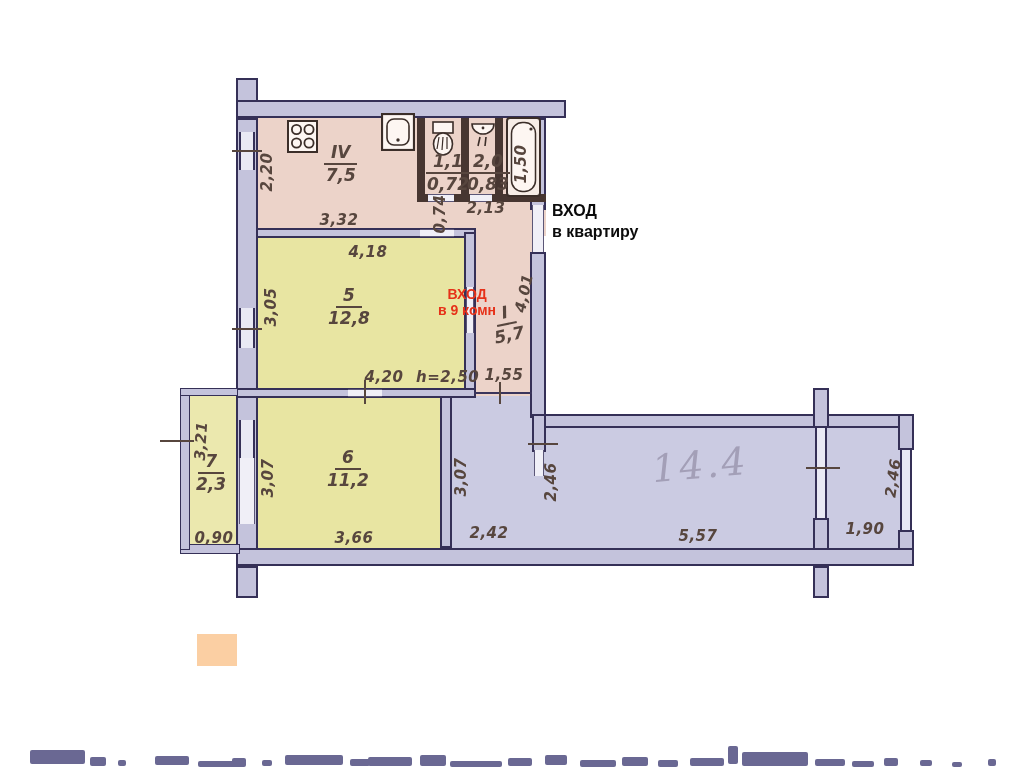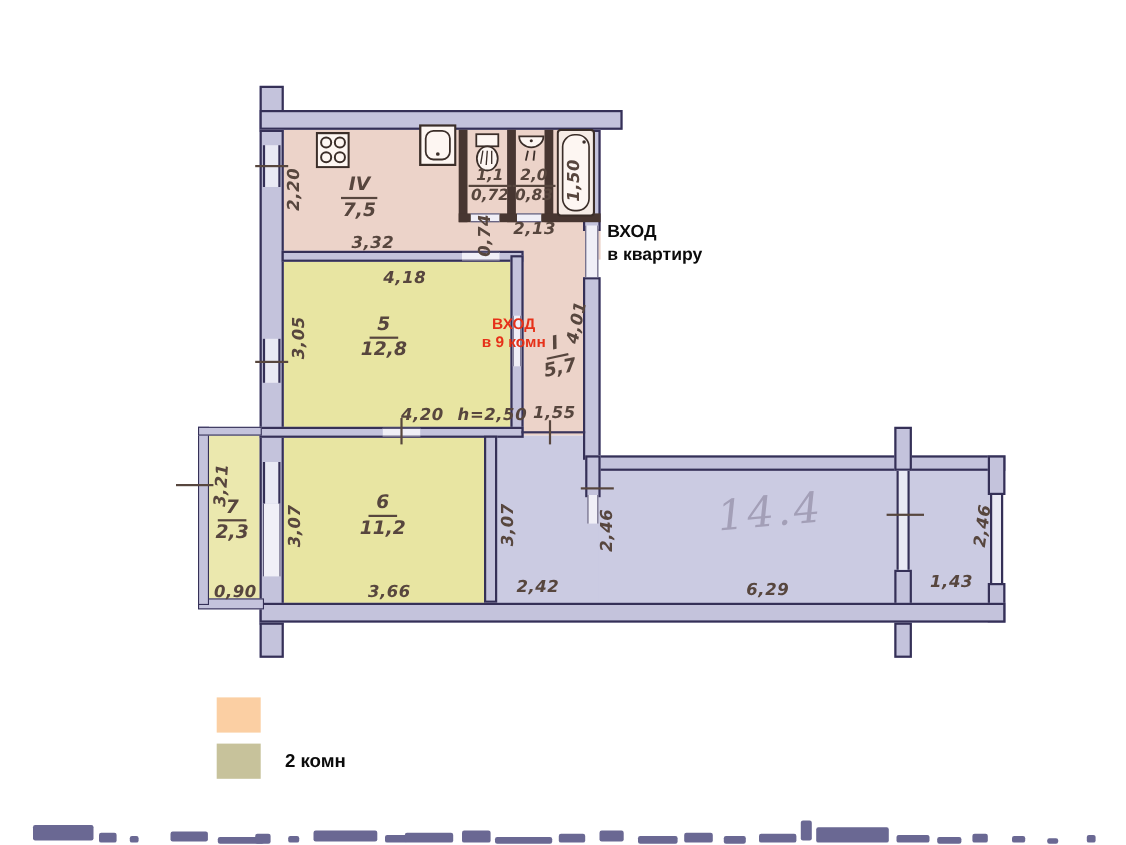--- a/index.html
+++ b/index.html
@@ -152,7 +152,7 @@
     </svg>
   </div>
 
-  <div class="rlabel" style="left:310px;top:143px;margin-top:16px;">
+  <div class="rlabel" style="left:324px;top:143px;">
     <span class="n">IV</span>
     <span class="a">7,5</span>
   </div>

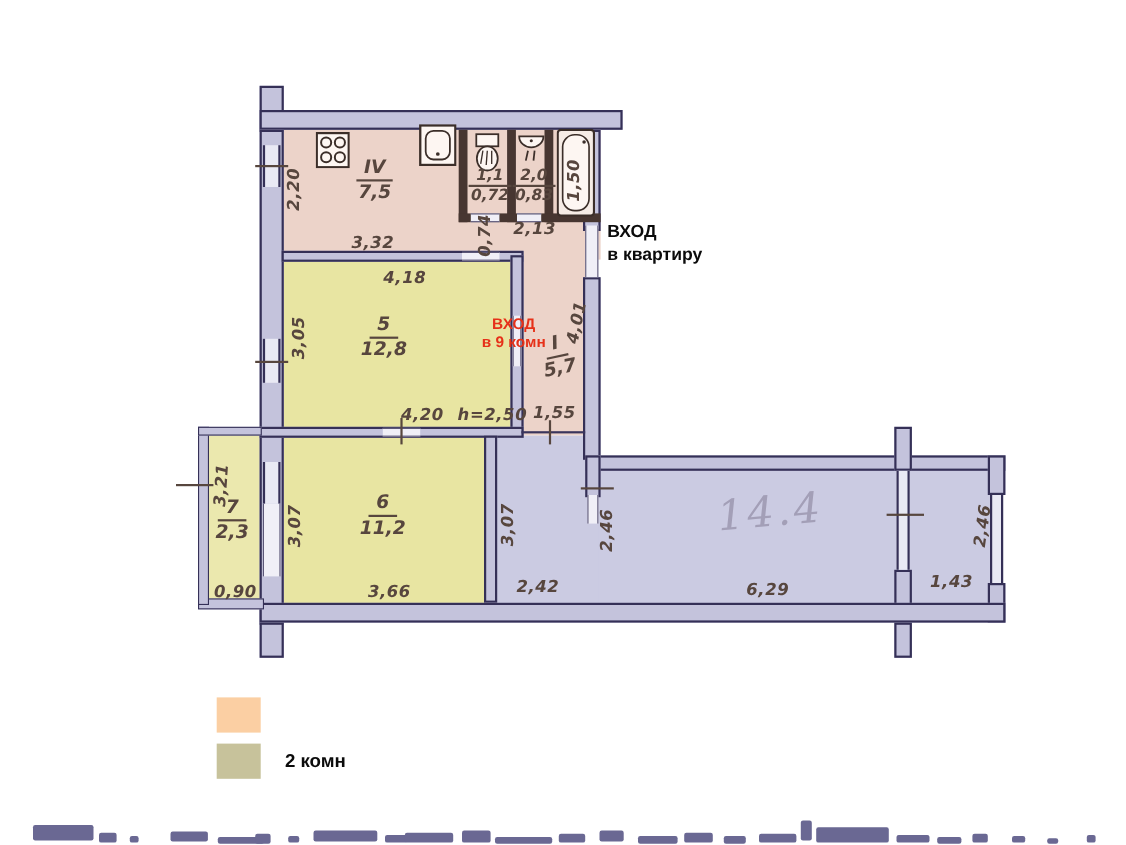--- a/index.html
+++ b/index.html
@@ -30,7 +30,7 @@
           font:italic 700 17px "DejaVu Sans",sans-serif;color:#57463e;}
   .rlabel .n{border-bottom:2px solid #57463e;padding:0 7px;line-height:1.15;}
   .rlabel .a{line-height:1.25;}
-  .rlabel.small{font-size:14px;}
+  .rlabel.small{font-size:17px;}
   .rlabel.tilt{transform:rotate(-12deg);}
   .note-black{position:absolute;font:700 16px "Liberation Sans",sans-serif;color:#0b0b0b;line-height:1.3;}
   .note-red{position:absolute;font:700 14px "Liberation Sans",sans-serif;color:#e63119;

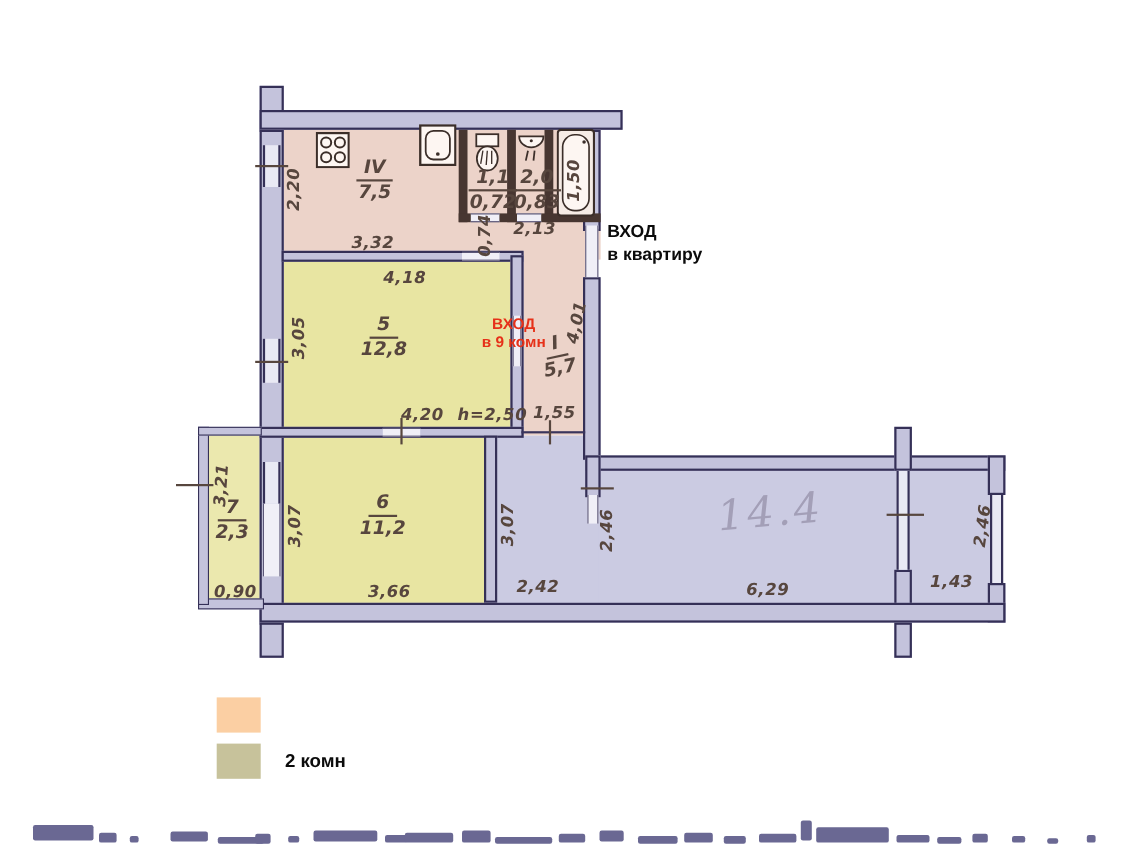--- a/index.html
+++ b/index.html
@@ -199,7 +199,7 @@
   <div class="dim rot" style="left:439px;top:468px;">3,07</div>
   <div class="dim" style="left:467px;top:524px;">2,42</div>
   <div class="dim rot" style="left:529px;top:473px;">2,46</div>
-  <div class="dim" style="left:676px;top:527px;">6,29</div>
+  <div class="dim" style="left:676px;top:527px;">5,57</div>
   <div class="dim rot82" style="left:871px;top:469px;">2,46</div>
   <div class="dim" style="left:843px;top:520px;">1,43</div>
 

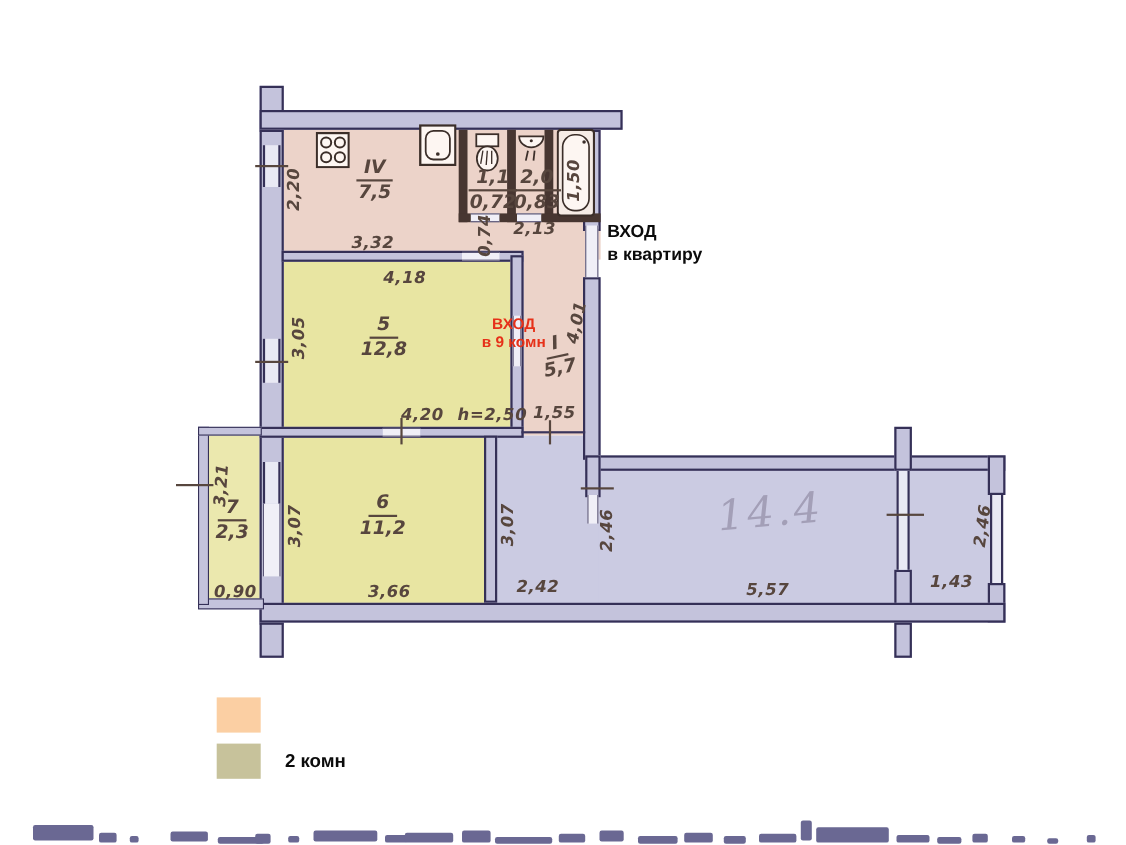--- a/index.html
+++ b/index.html
@@ -201,7 +201,7 @@
   <div class="dim rot" style="left:529px;top:473px;">2,46</div>
   <div class="dim" style="left:676px;top:527px;">5,57</div>
   <div class="dim rot82" style="left:871px;top:469px;">2,46</div>
-  <div class="dim" style="left:843px;top:520px;">1,43</div>
+  <div class="dim" style="left:843px;top:520px;">1,90</div>
 
   <div class="note-black" style="left:552px;top:201px;">
     <div>ВХОД</div>

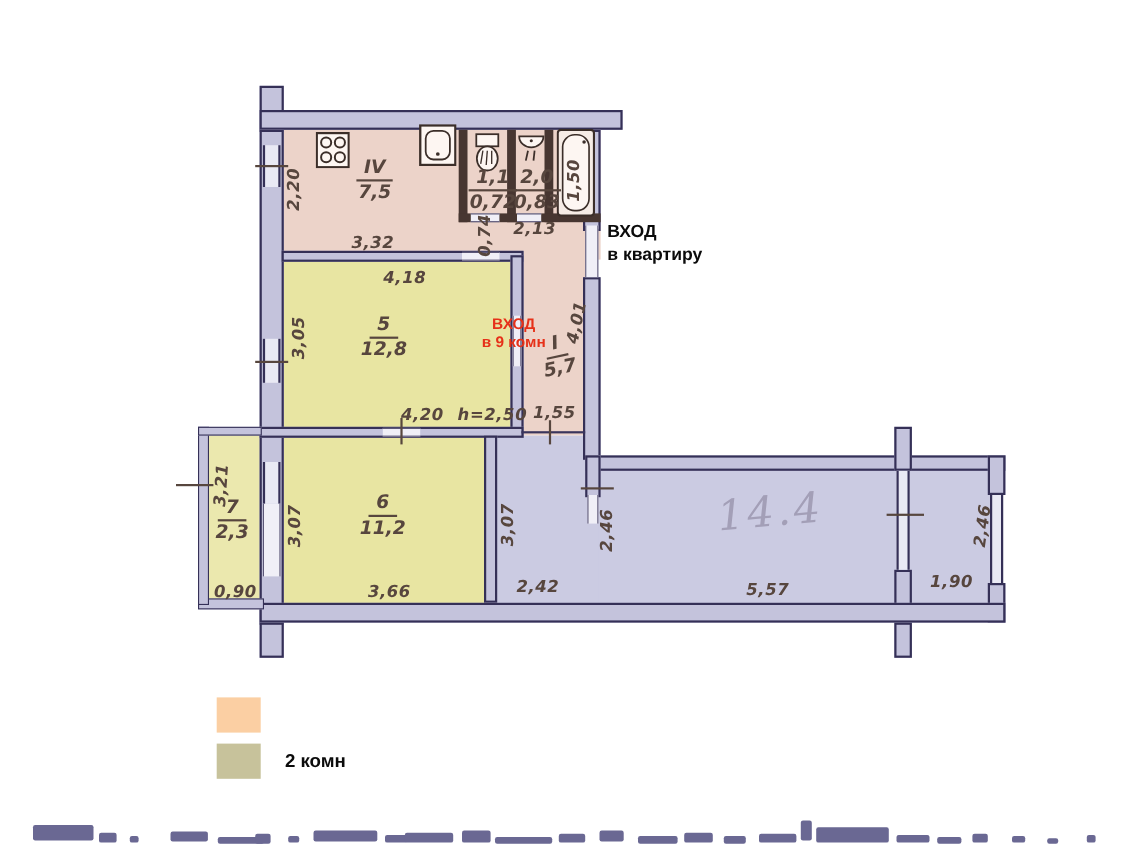--- a/index.html
+++ b/index.html
@@ -216,10 +216,6 @@
   <div class="legend-row" style="left:197px;top:634px;">
     <div class="swatch sw1"></div>
   </div>
-  <div class="legend-row" style="left:197px;top:676px;">
-    <div class="swatch sw2"></div>
-    <div class="legend-label">2 комн</div>
-  </div>
 
   <div>
     <div class="blob" style="left:30px;top:750px;width:55px;height:14px;"></div>

